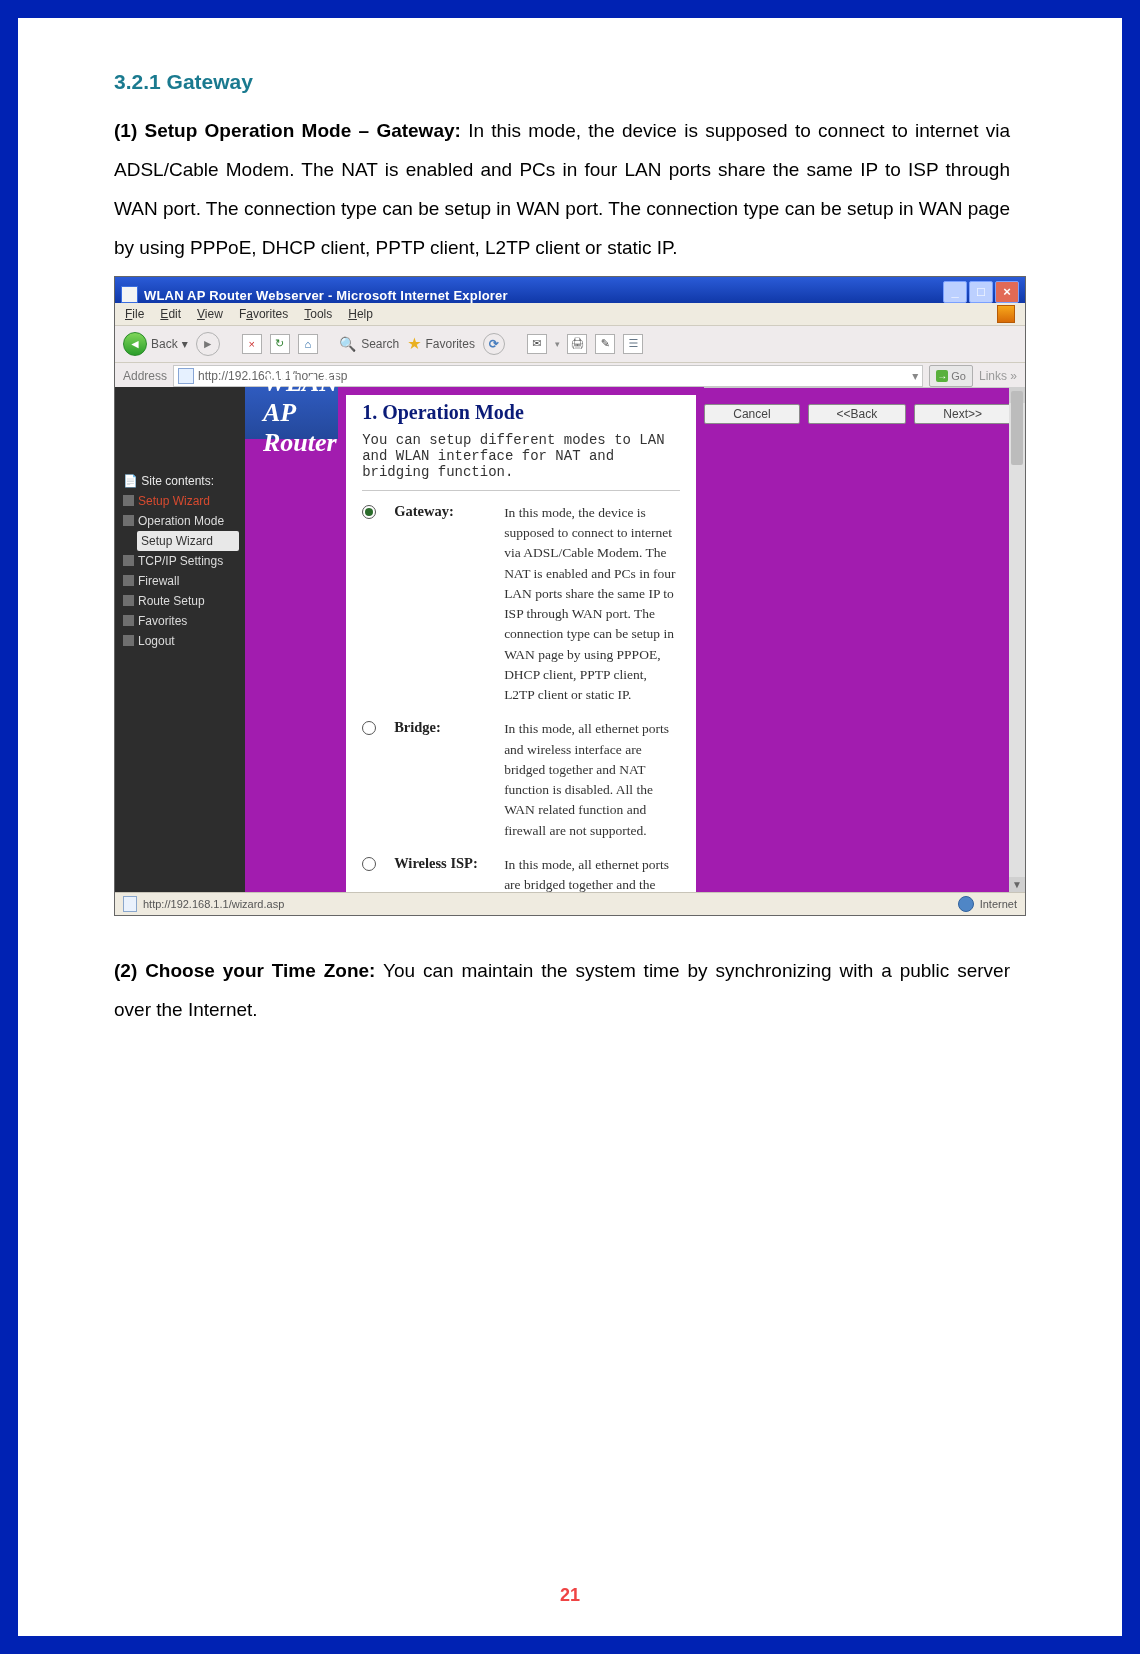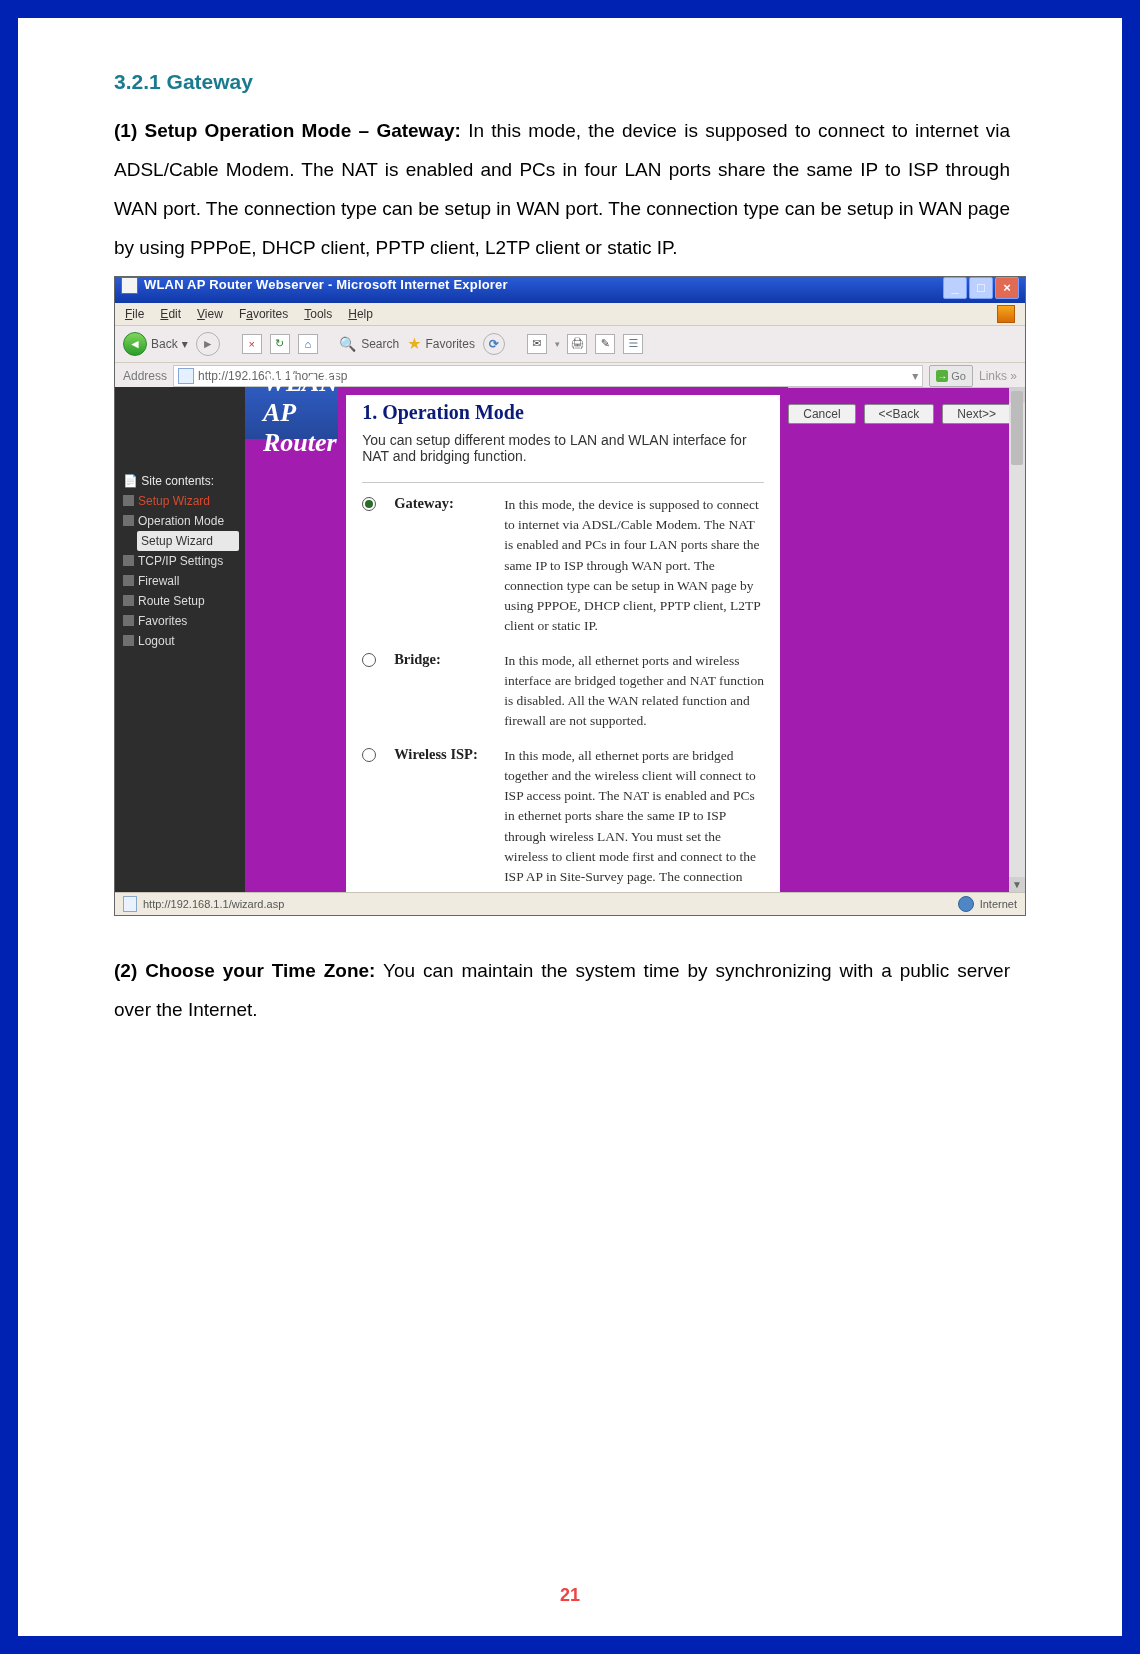--- a/index.html
+++ b/index.html
@@ -28,7 +28,7 @@
   }
   .titlebar{
     height:26px;background:linear-gradient(#2a5bd7,#1038a8);
-    color:#fff;display:flex;align-items:flex-start;padding:0 6px;
+    color:#fff;display:flex;align-items:flex-end;padding:0 6px;
     font-size:13px;
   }
   .titlebar .tb-icon{width:15px;height:15px;background:#f4f4f4;border:1px solid #3a6de0;margin-right:6px;}

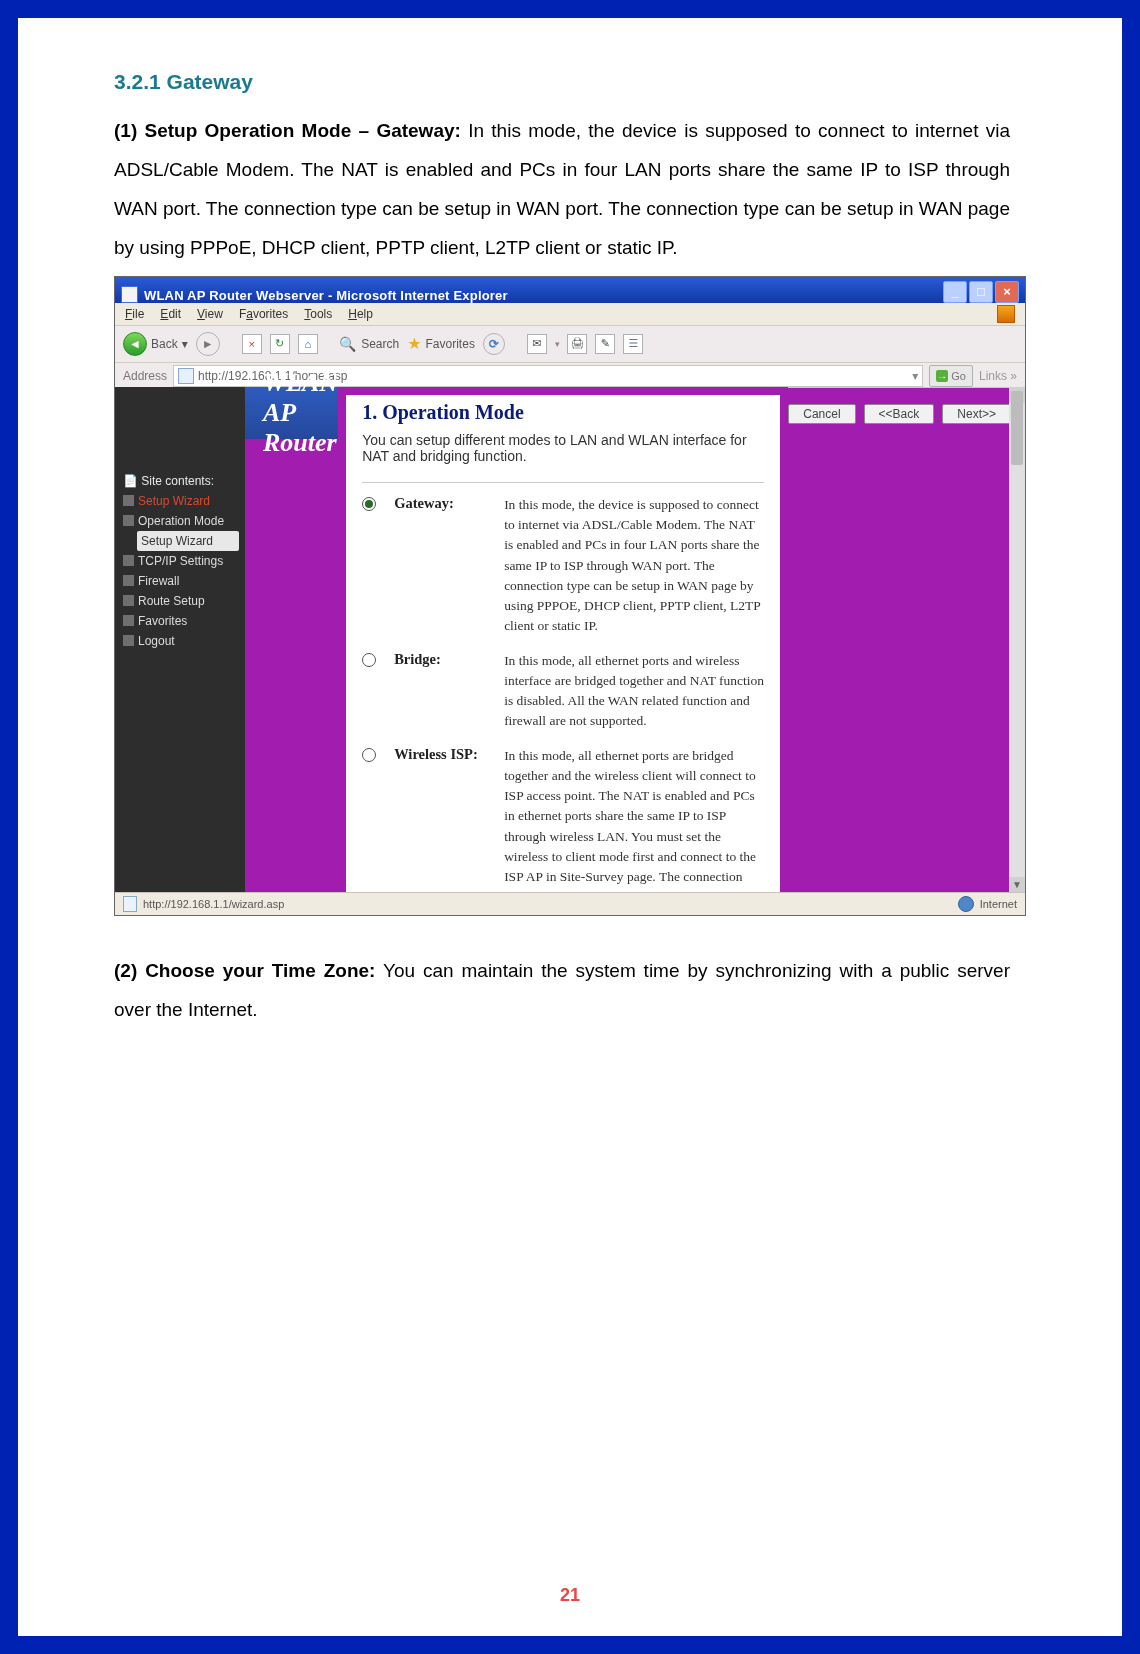--- a/index.html
+++ b/index.html
@@ -80,7 +80,7 @@
   .opt .lbl{min-width:92px;font-weight:bold;font-size:14.5px;color:#222;}
   .opt .desc{font-size:13.5px;color:#333;line-height:1.5;}
   .btnrow{height:36px;border-top:1px solid #c9c9c9;display:flex;justify-content:flex-end;align-items:center;gap:8px;padding:8px 14px 0 0;}
-  .abtn{padding:2px 14px;border:1px solid #8a8a8a;background:#f1f1f1;border-radius:2px;font-size:12px;color:#444;}
+  .abtn{padding:2px 28px;border:1px solid #8a8a8a;background:#f1f1f1;border-radius:2px;font-size:12px;color:#444;}
   .scroll{width:16px;background:#e0e0e0;position:absolute;right:0;top:0;bottom:0;}
   .scroll .thumb{position:absolute;left:2px;right:2px;top:4px;height:74px;background:#bcbcbc;border-radius:2px;}
   .scroll .ab{position:absolute;left:0;right:0;height:16px;background:#d0d0d0;color:#666;font-size:10px;display:flex;align-items:center;justify-content:center;}

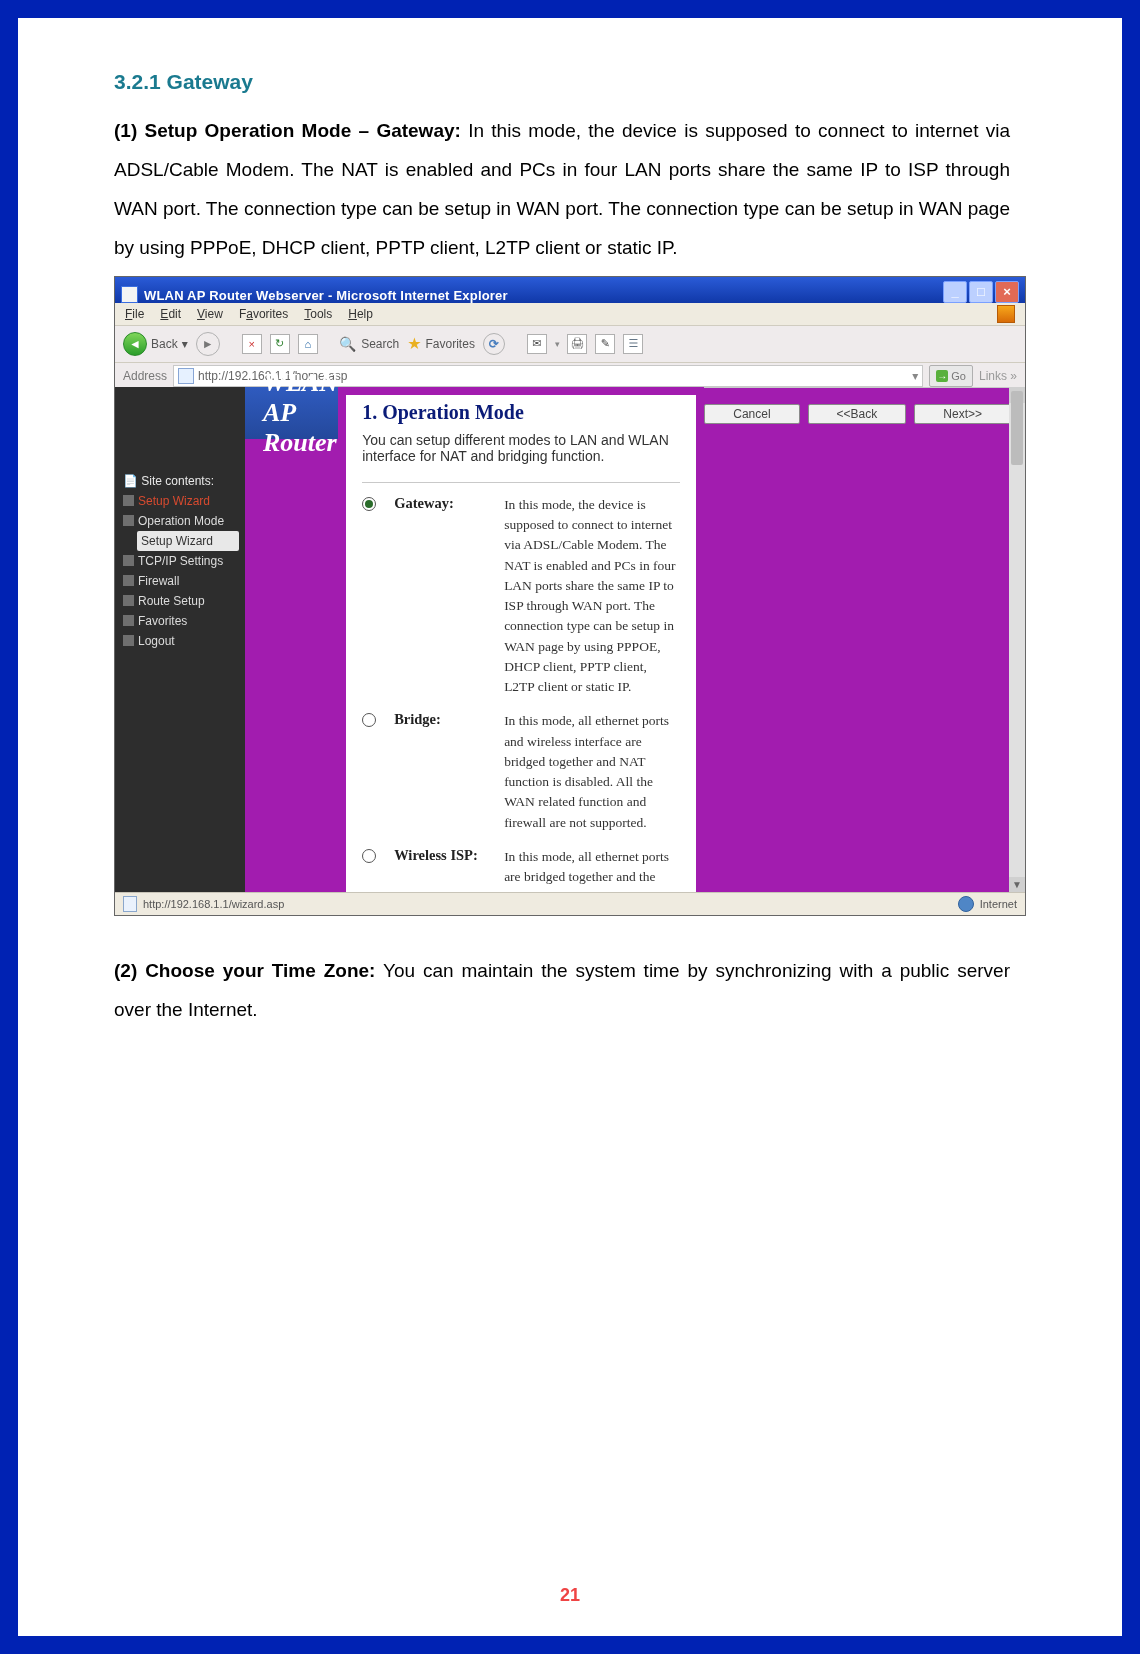--- a/index.html
+++ b/index.html
@@ -73,7 +73,7 @@
     background:#fff;
   }
   .h1{color:#0a1b78;font-family:"Times New Roman",serif;font-weight:bold;font-size:20px;margin:0 0 8px 0;}
-  .intro{font-family:Liberation Sans, sans-serif;font-size:14px;color:#333;border-bottom:1px solid #c9c9c9;padding-bottom:18px;margin-bottom:12px;}
+  .intro{font-family:Liberation Mono, monospace;font-size:14px;color:#333;border-bottom:1px solid #c9c9c9;padding-bottom:10px;margin-bottom:12px;}
   .opt{display:flex;gap:18px;margin-bottom:14px;font-family:"Times New Roman",serif;}
   .opt .radio{width:12px;height:12px;border-radius:50%;border:1px solid #555;display:inline-block;position:relative;margin-top:2px;flex:none;}
   .opt .radio.checked:after{content:"";position:absolute;inset:2px;border-radius:50%;background:#2a6b2a;}

